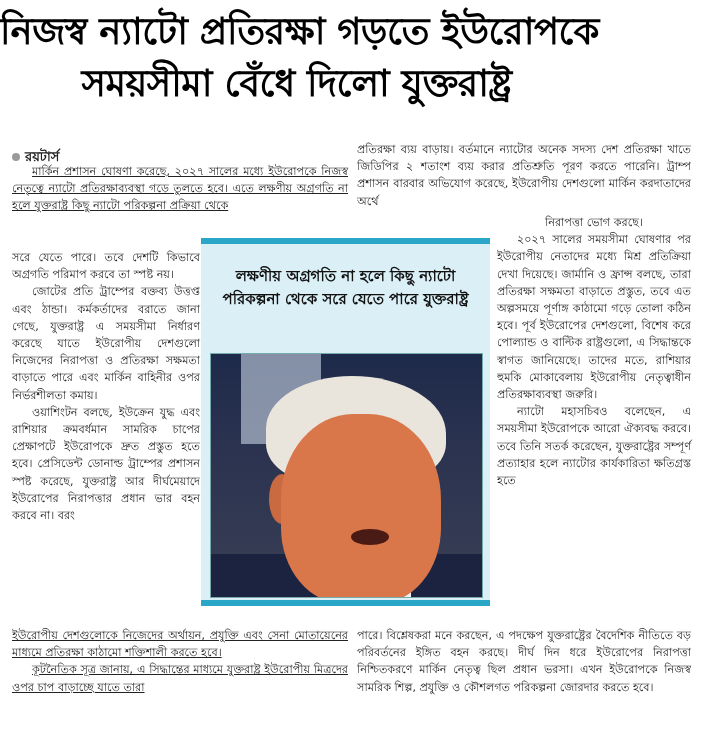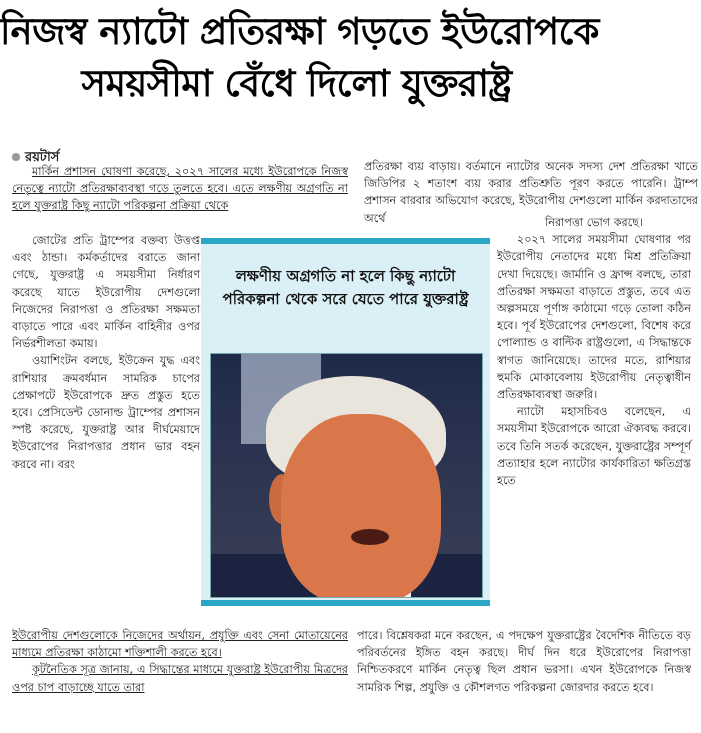--- a/index.html
+++ b/index.html
@@ -54,7 +54,7 @@
   <p>কূটনৈতিক সূত্র জানায়, এ সিদ্ধান্তের মাধ্যমে যুক্তরাষ্ট্র ইউরোপীয় মিত্রদের ওপর চাপ বাড়াচ্ছে যাতে তারা</p>
 </div>
 
-<div class="col full-right" style="top:158px;margin-left:7px;">
+<div class="col full-right" style="top:141px;">
   <p class="noindent">প্রতিরক্ষা ব্যয় বাড়ায়। বর্তমানে ন্যাটোর অনেক সদস্য দেশ প্রতিরক্ষা খাতে জিডিপির ২ শতাংশ ব্যয় করার প্রতিশ্রুতি পূরণ করতে পারেনি। ট্রাম্প প্রশাসন বারবার অভিযোগ করেছে, ইউরোপীয় দেশগুলো মার্কিন করদাতাদের অর্থে</p>
 </div>
 <div class="col narrow-right" style="top:214px;">

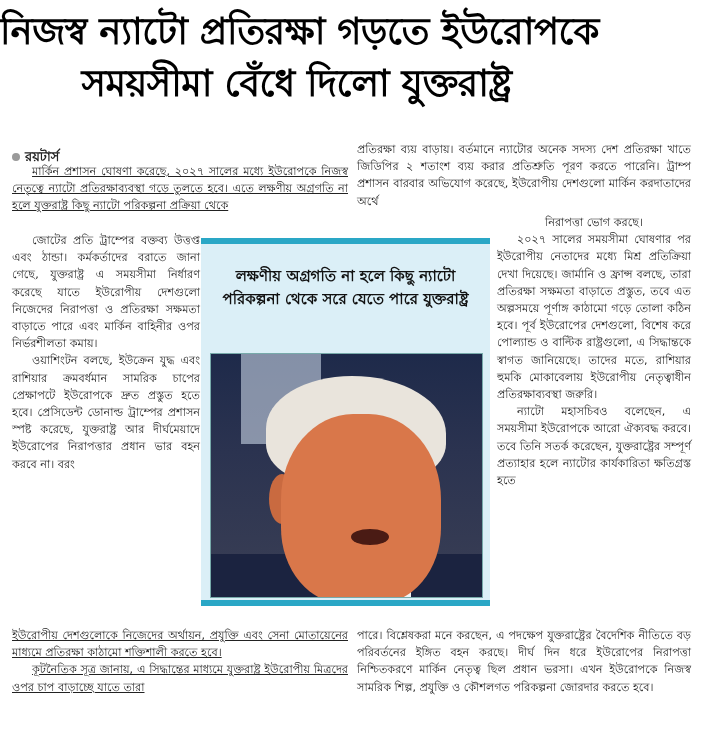--- a/index.html
+++ b/index.html
@@ -46,6 +46,7 @@
   <p>মার্কিন প্রশাসন ঘোষণা করেছে, ২০২৭ সালের মধ্যে ইউরোপকে নিজস্ব নেতৃত্বে ন্যাটো প্রতিরক্ষাব্যবস্থা গড়ে তুলতে হবে। এতে লক্ষণীয় অগ্রগতি না হলে যুক্তরাষ্ট্র কিছু ন্যাটো পরিকল্পনা প্রক্রিয়া থেকে</p>
 </div>
 <div class="col narrow-left" style="top:232px;">
+  <p class="noindent" style="margin-top:17px;">সরে যেতে পারে। তবে দেশটি কিভাবে অগ্রগতি পরিমাপ করবে তা স্পষ্ট নয়।</p>
   <p>জোটের প্রতি ট্রাম্পের বক্তব্য উত্তপ্ত এবং ঠান্ডা। কর্মকর্তাদের বরাতে জানা গেছে, যুক্তরাষ্ট্র এ সময়সীমা নির্ধারণ করেছে যাতে ইউরোপীয় দেশগুলো নিজেদের নিরাপত্তা ও প্রতিরক্ষা সক্ষমতা বাড়াতে পারে এবং মার্কিন বাহিনীর ওপর নির্ভরশীলতা কমায়।</p>
   <p>ওয়াশিংটন বলছে, ইউক্রেন যুদ্ধ এবং রাশিয়ার ক্রমবর্ধমান সামরিক চাপের প্রেক্ষাপটে ইউরোপকে দ্রুত প্রস্তুত হতে হবে। প্রেসিডেন্ট ডোনাল্ড ট্রাম্পের প্রশাসন স্পষ্ট করেছে, যুক্তরাষ্ট্র আর দীর্ঘমেয়াদে ইউরোপের নিরাপত্তার প্রধান ভার বহন করবে না। বরং</p>
 </div>

